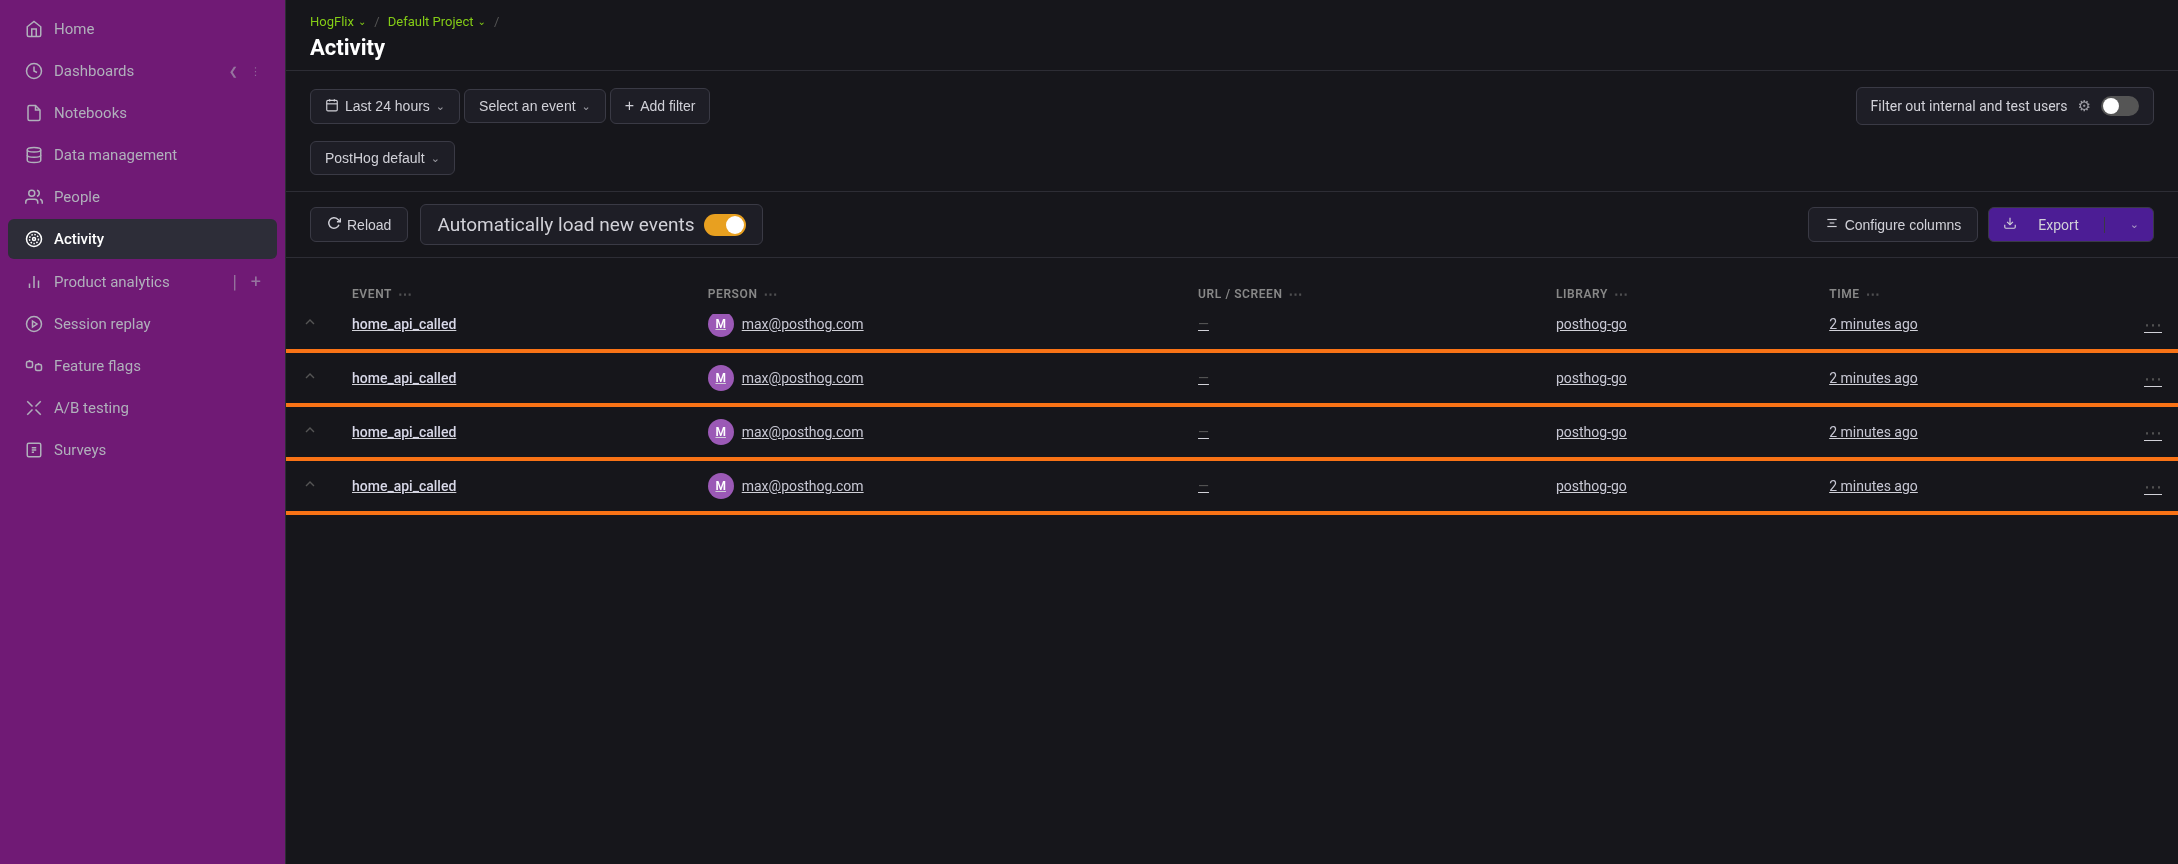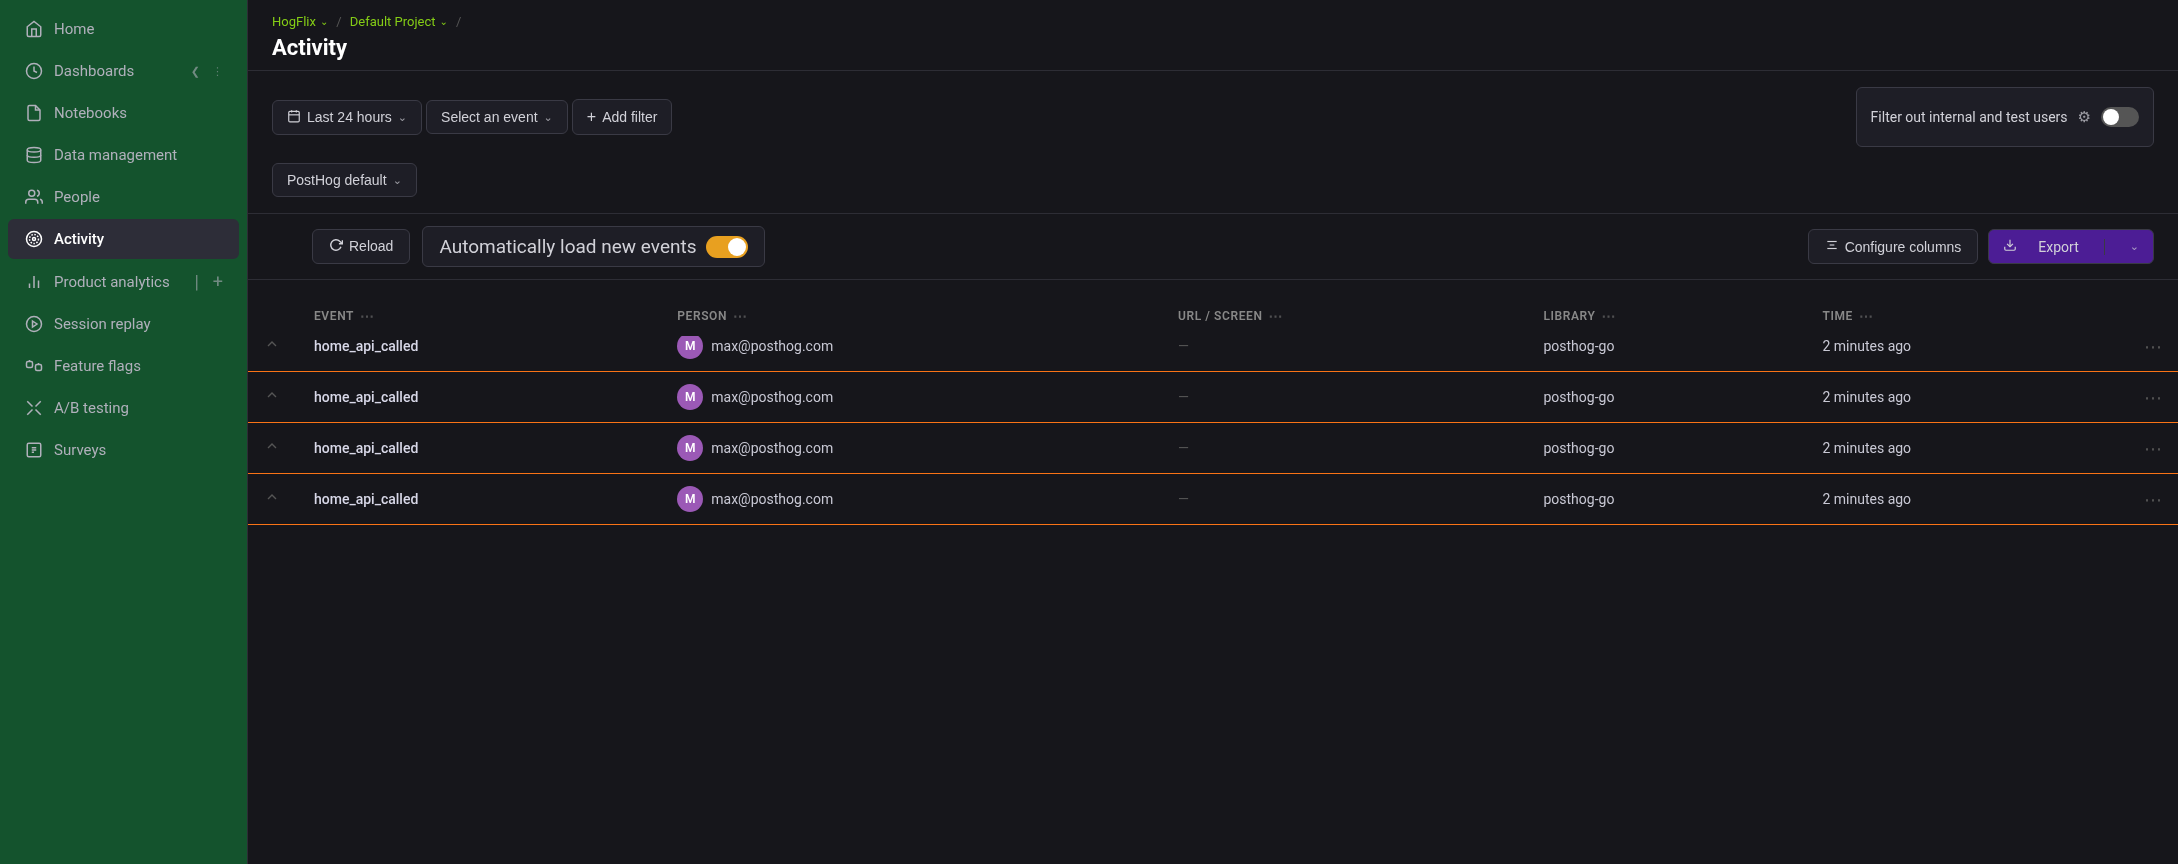--- a/index.html
+++ b/index.html
@@ -16,8 +16,8 @@
 
     
     .sidebar {
-      width: 248px;
-      background: #14532d;
+      width: 286px;
+      background: #701a75;
       border-right: 1px solid #2d2d35;
       display: flex;
       flex-direction: column;

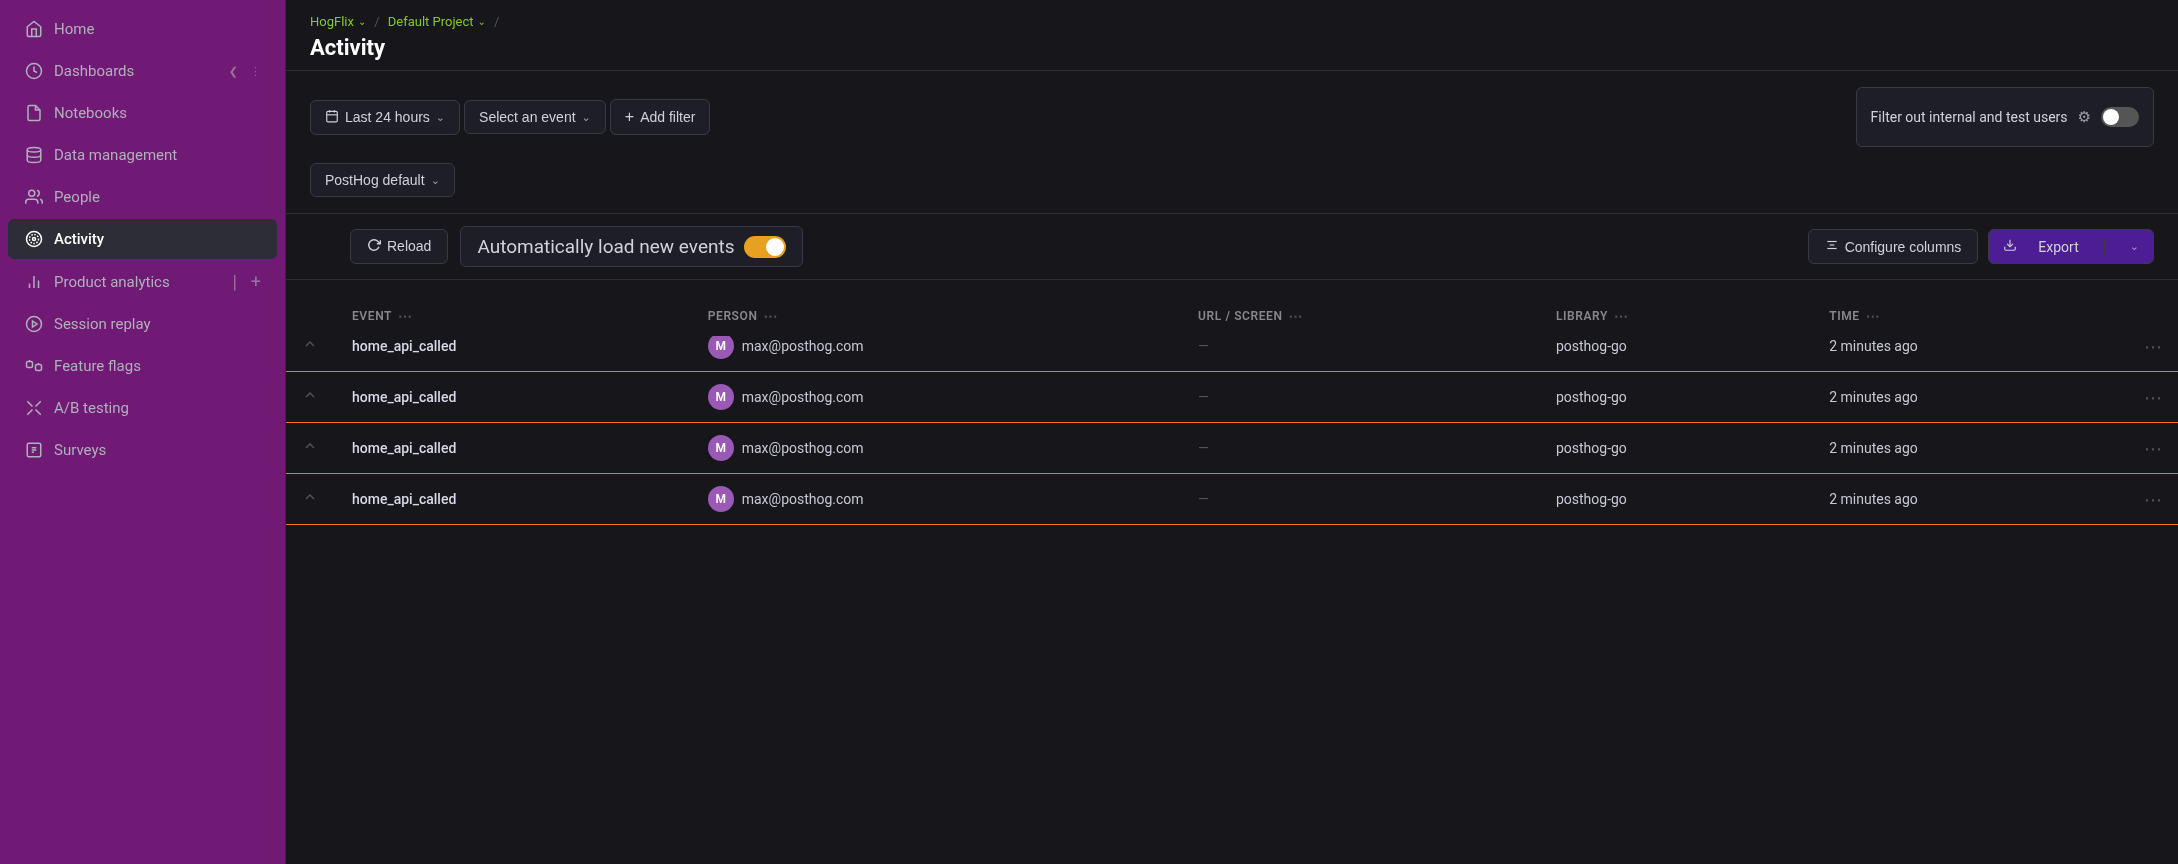--- a/index.html
+++ b/index.html
@@ -124,7 +124,7 @@
       display: flex;
       align-items: center;
       gap: 10px;
-      padding: 19px 14px;
+      padding: 8px 14px;
       border-radius: 6px;
       border: 1px solid #3a3a45;
       background: #1e1e26;

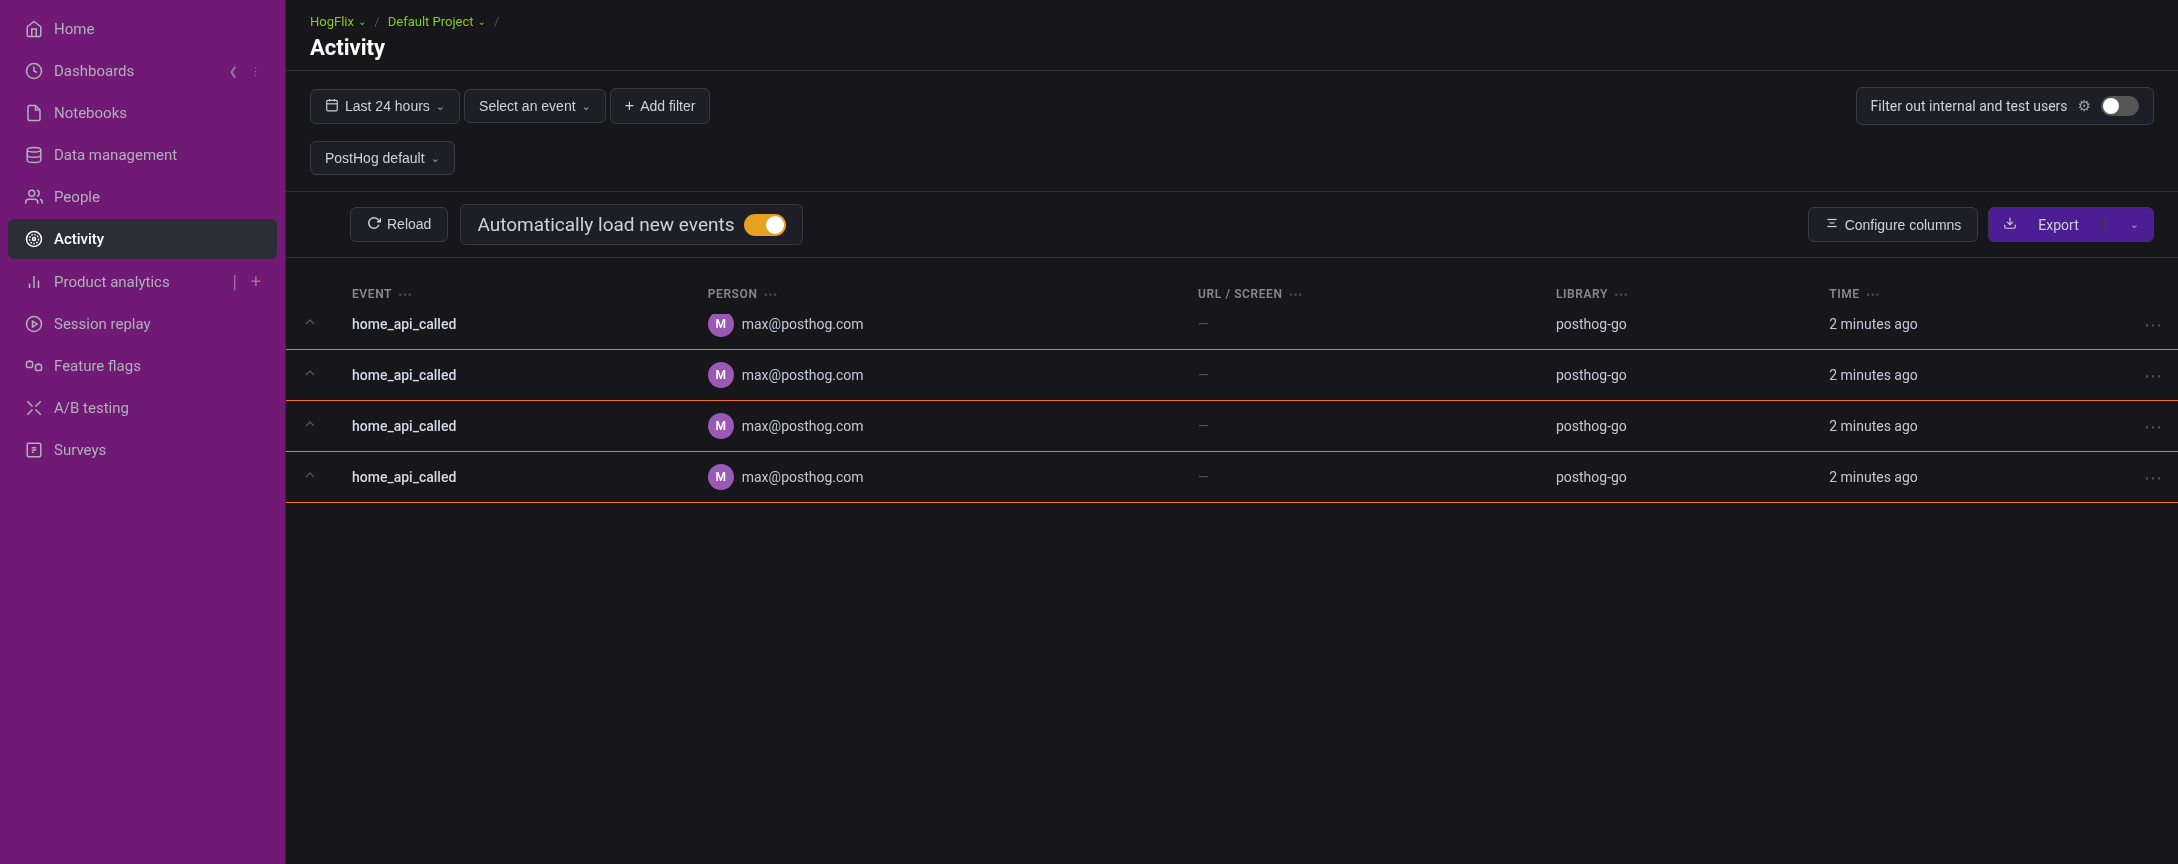--- a/index.html
+++ b/index.html
@@ -170,7 +170,7 @@
     }
     .reload-btn {
       display: flex;
-      align-items: flex-start;
+      align-items: center;
       gap: 6px;
       padding: 8px 16px;
       border-radius: 6px;
@@ -179,7 +179,6 @@
       color: #d1d1d8;
       cursor: pointer;
       font-size: 14px;
-      margin-left: 40px;
     }
     .auto-load-container {
       display: flex;

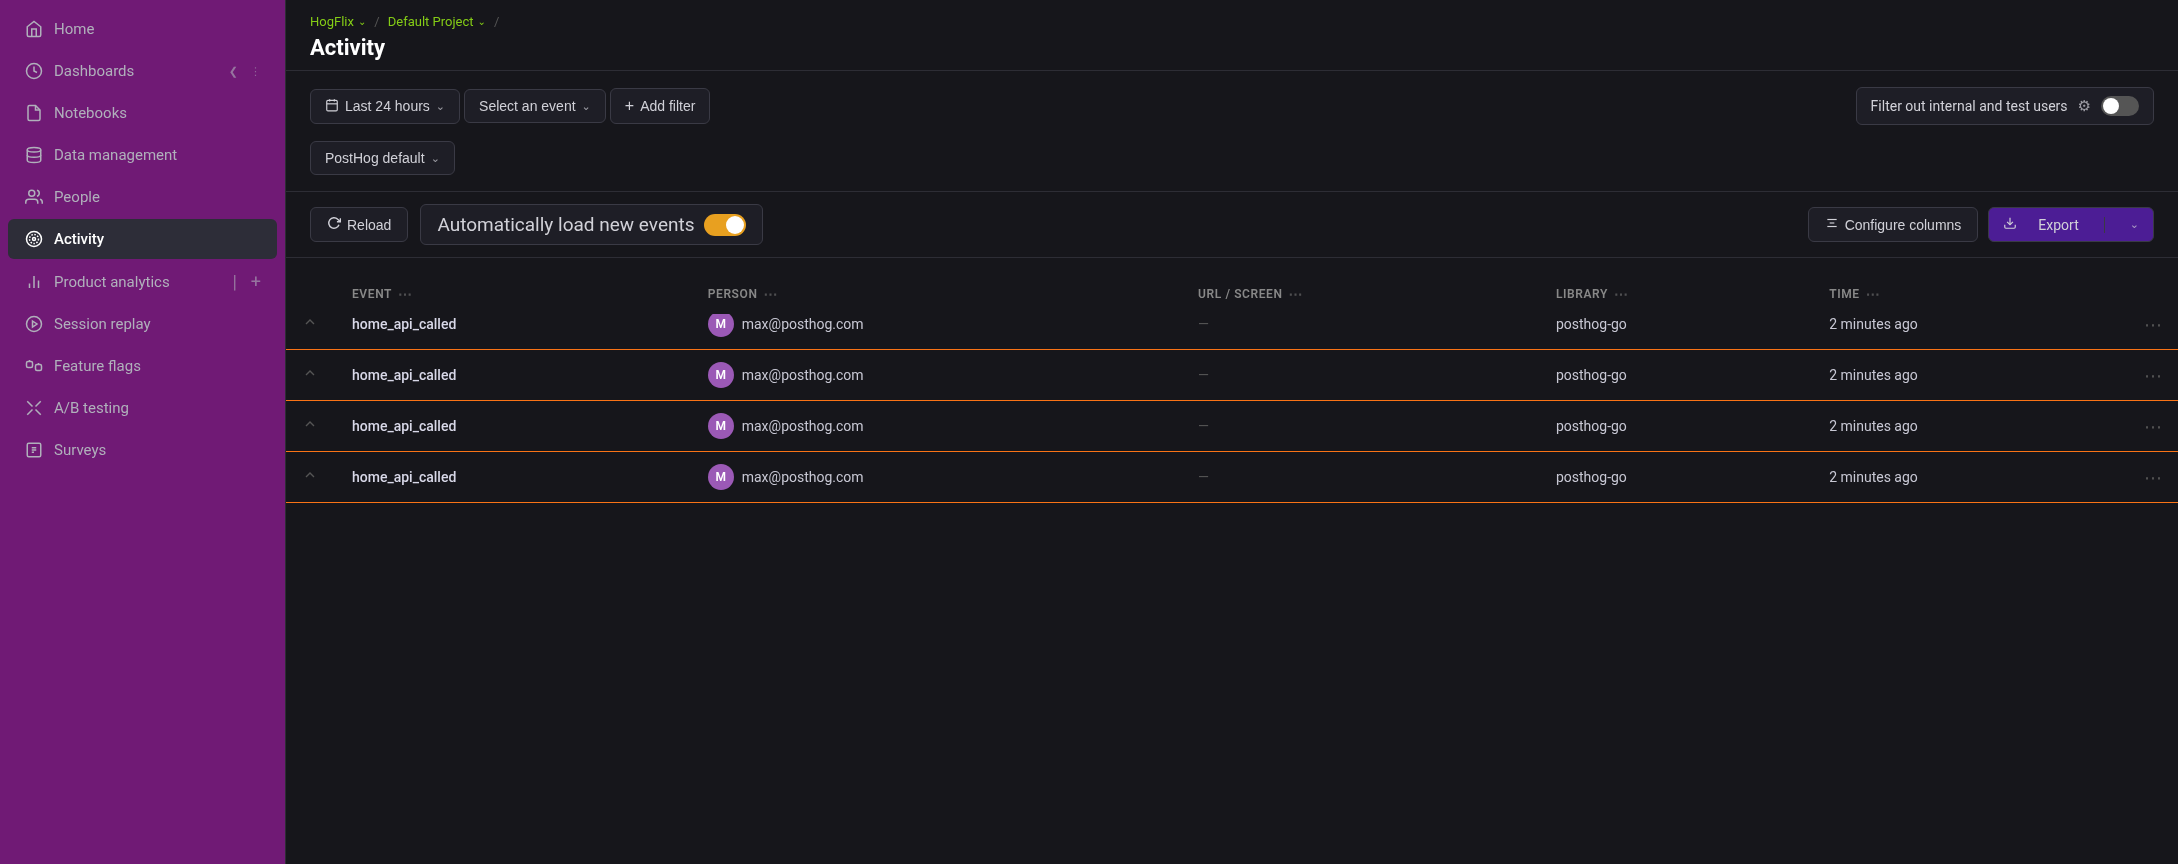--- a/index.html
+++ b/index.html
@@ -283,8 +283,9 @@
       cursor: pointer;
     }
     tbody tr {
-      border-bottom: 1px solid #f97316;
+      border-bottom: 4px solid #f97316;
       transition: background 0.1s;
+      text-decoration: underline;
     }
     td {
       padding: 12px 16px;

